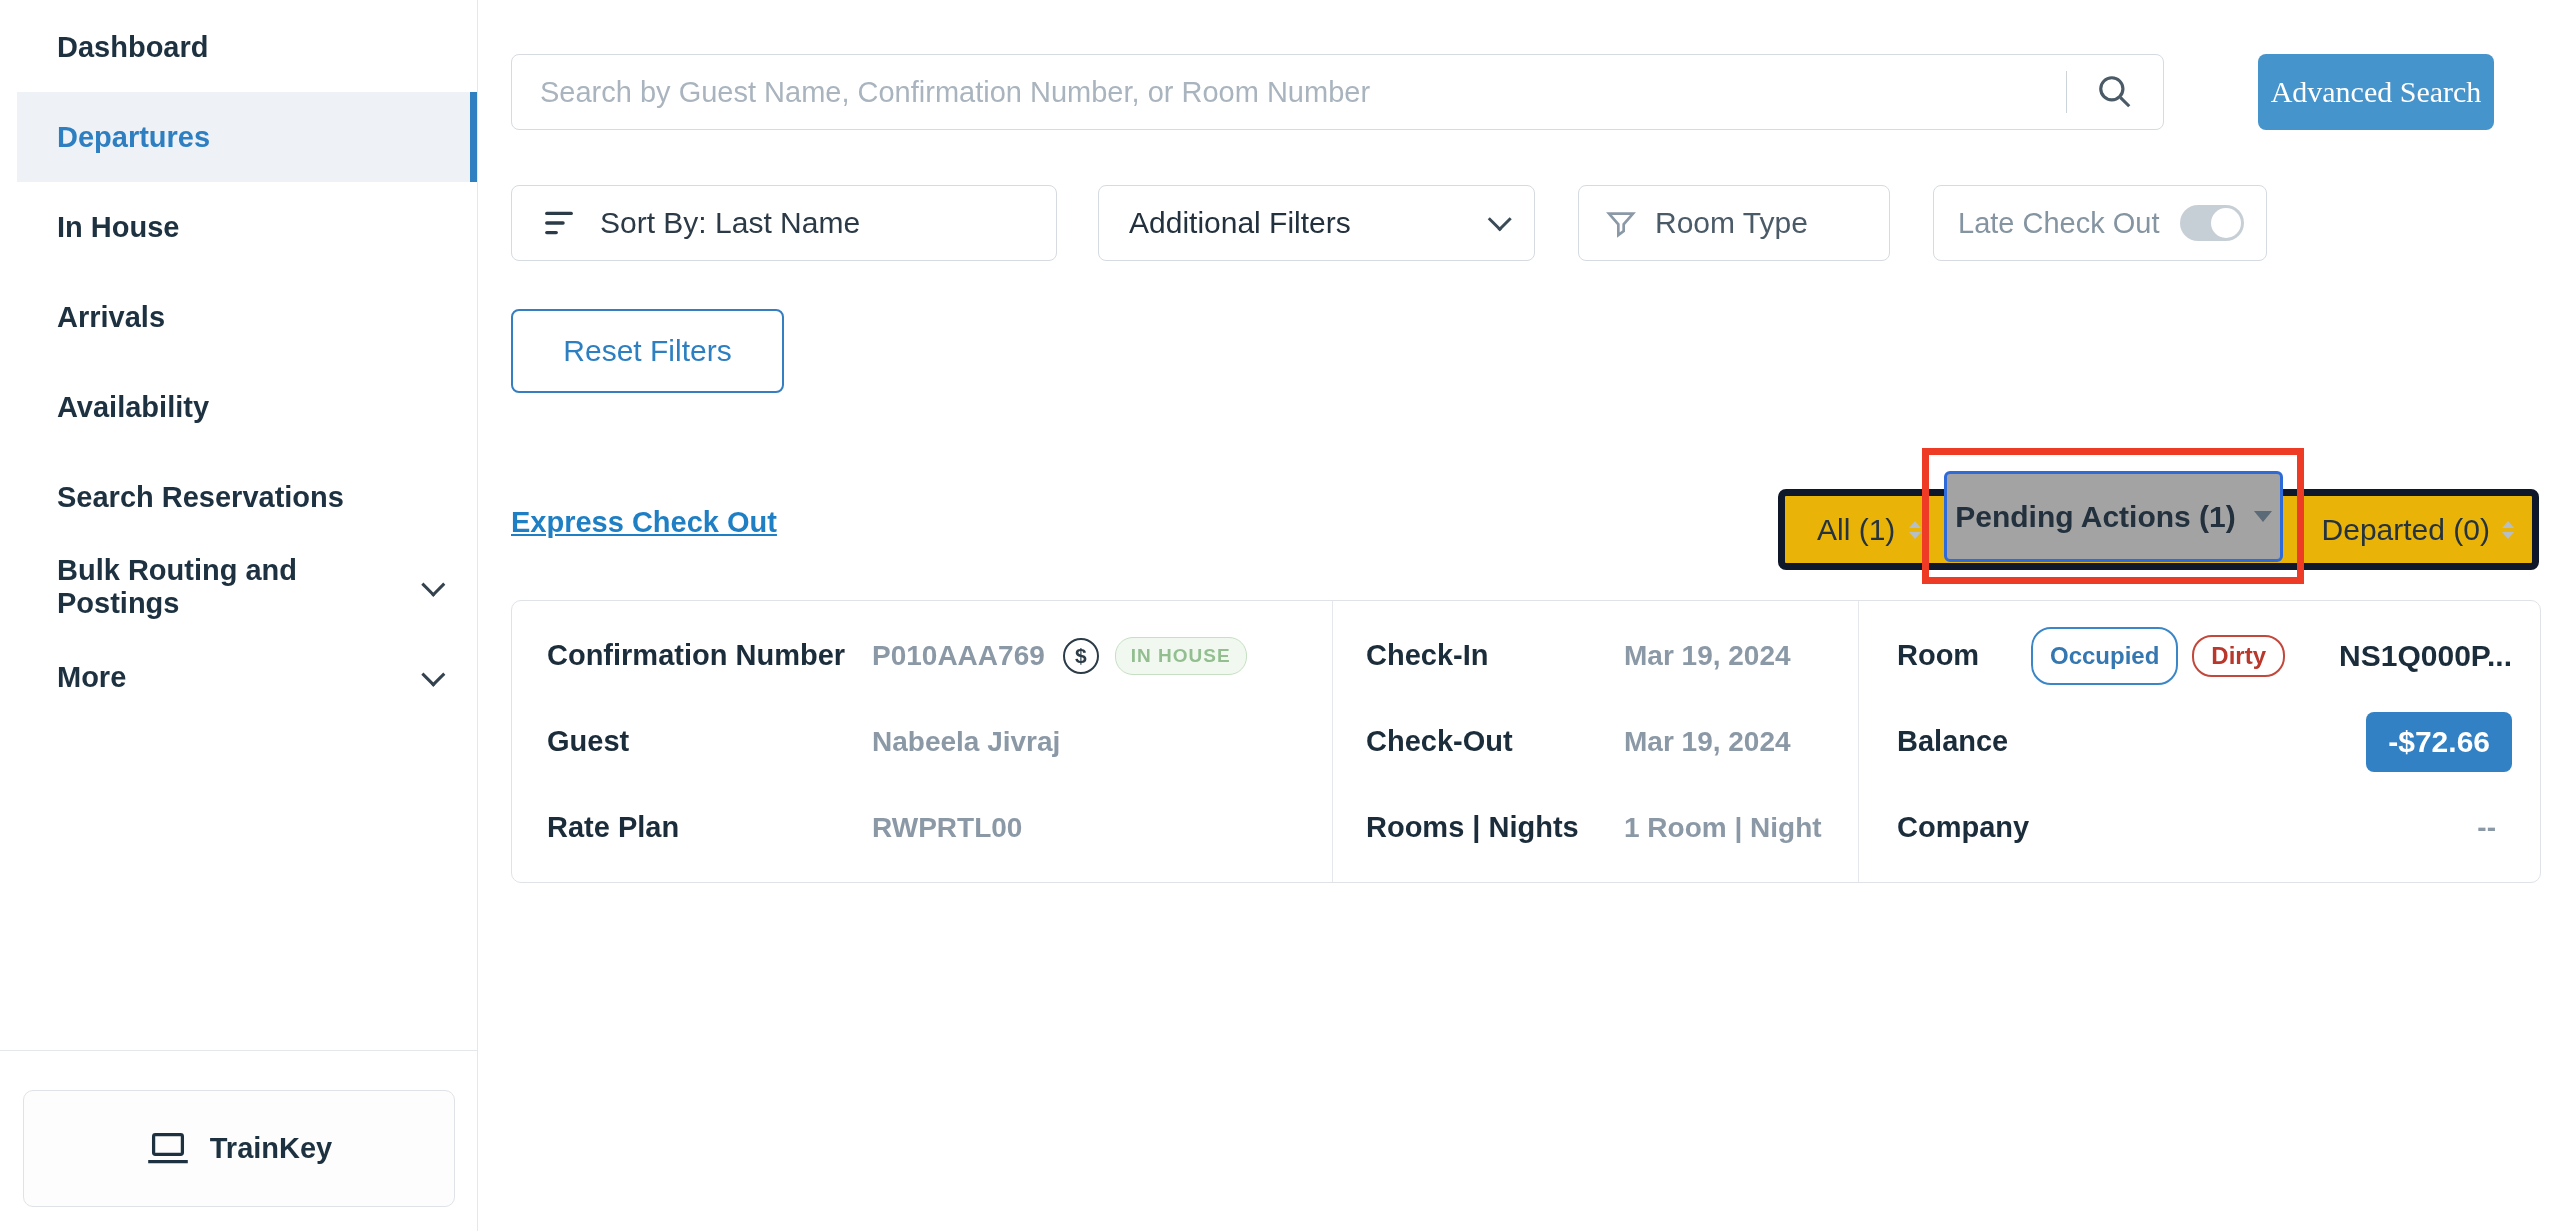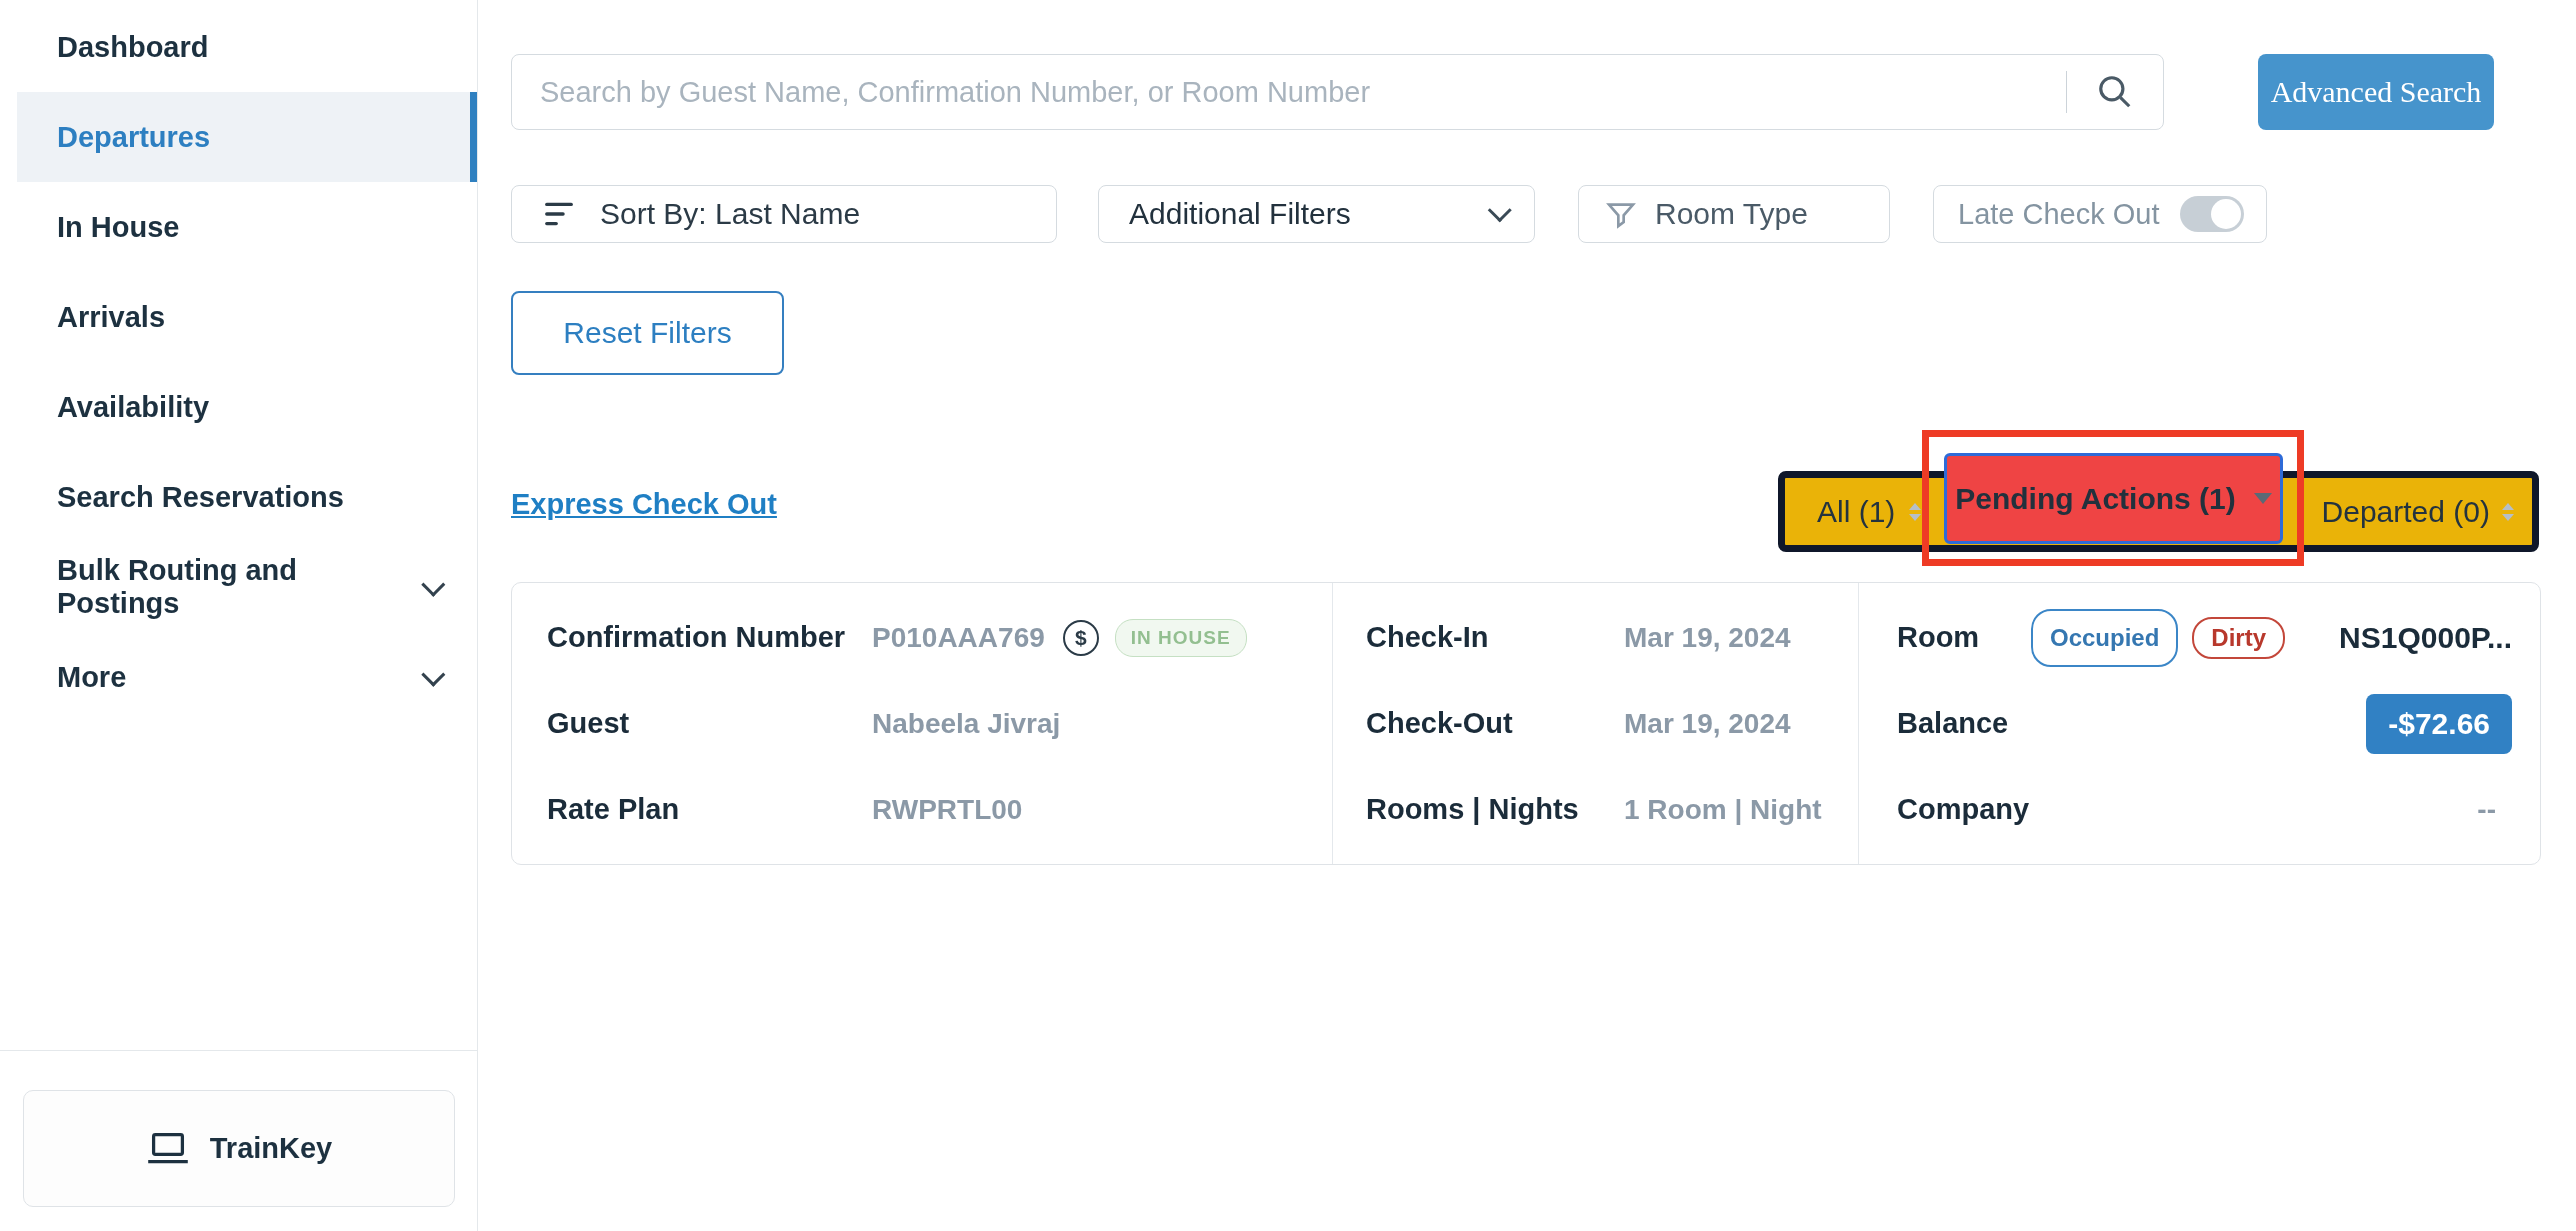--- a/index.html
+++ b/index.html
@@ -26,7 +26,7 @@
   .btn-advanced { margin-left:94px; width:236px; height:76px; background:#4694cc; border:none; border-radius:8px; color:#fff; font-size:30px; font-family:Liberation Serif, serif; cursor:pointer; }
 
   .row-filters { margin:55px 0 0 33px; display:flex; align-items:center; }
-  .pill-box { height:58px; border:1px solid #d5dbe0; border-radius:8px; display:flex; align-items:center; background:#fff; cursor:pointer; }
+  .pill-box { height:76px; border:1px solid #d5dbe0; border-radius:8px; display:flex; align-items:center; background:#fff; cursor:pointer; }
   .f-sort { width:546px; padding-left:30px; gap:24px; font-size:30px; color:#2b3a46; }
   .f-additional { width:437px; margin-left:41px; padding:0 30px 0 30px; font-size:30px; color:#22313d; }
   .f-additional .chev { margin-left:auto; transform:rotate(45deg) translateY(-6px); border-color:#3a4a56; }

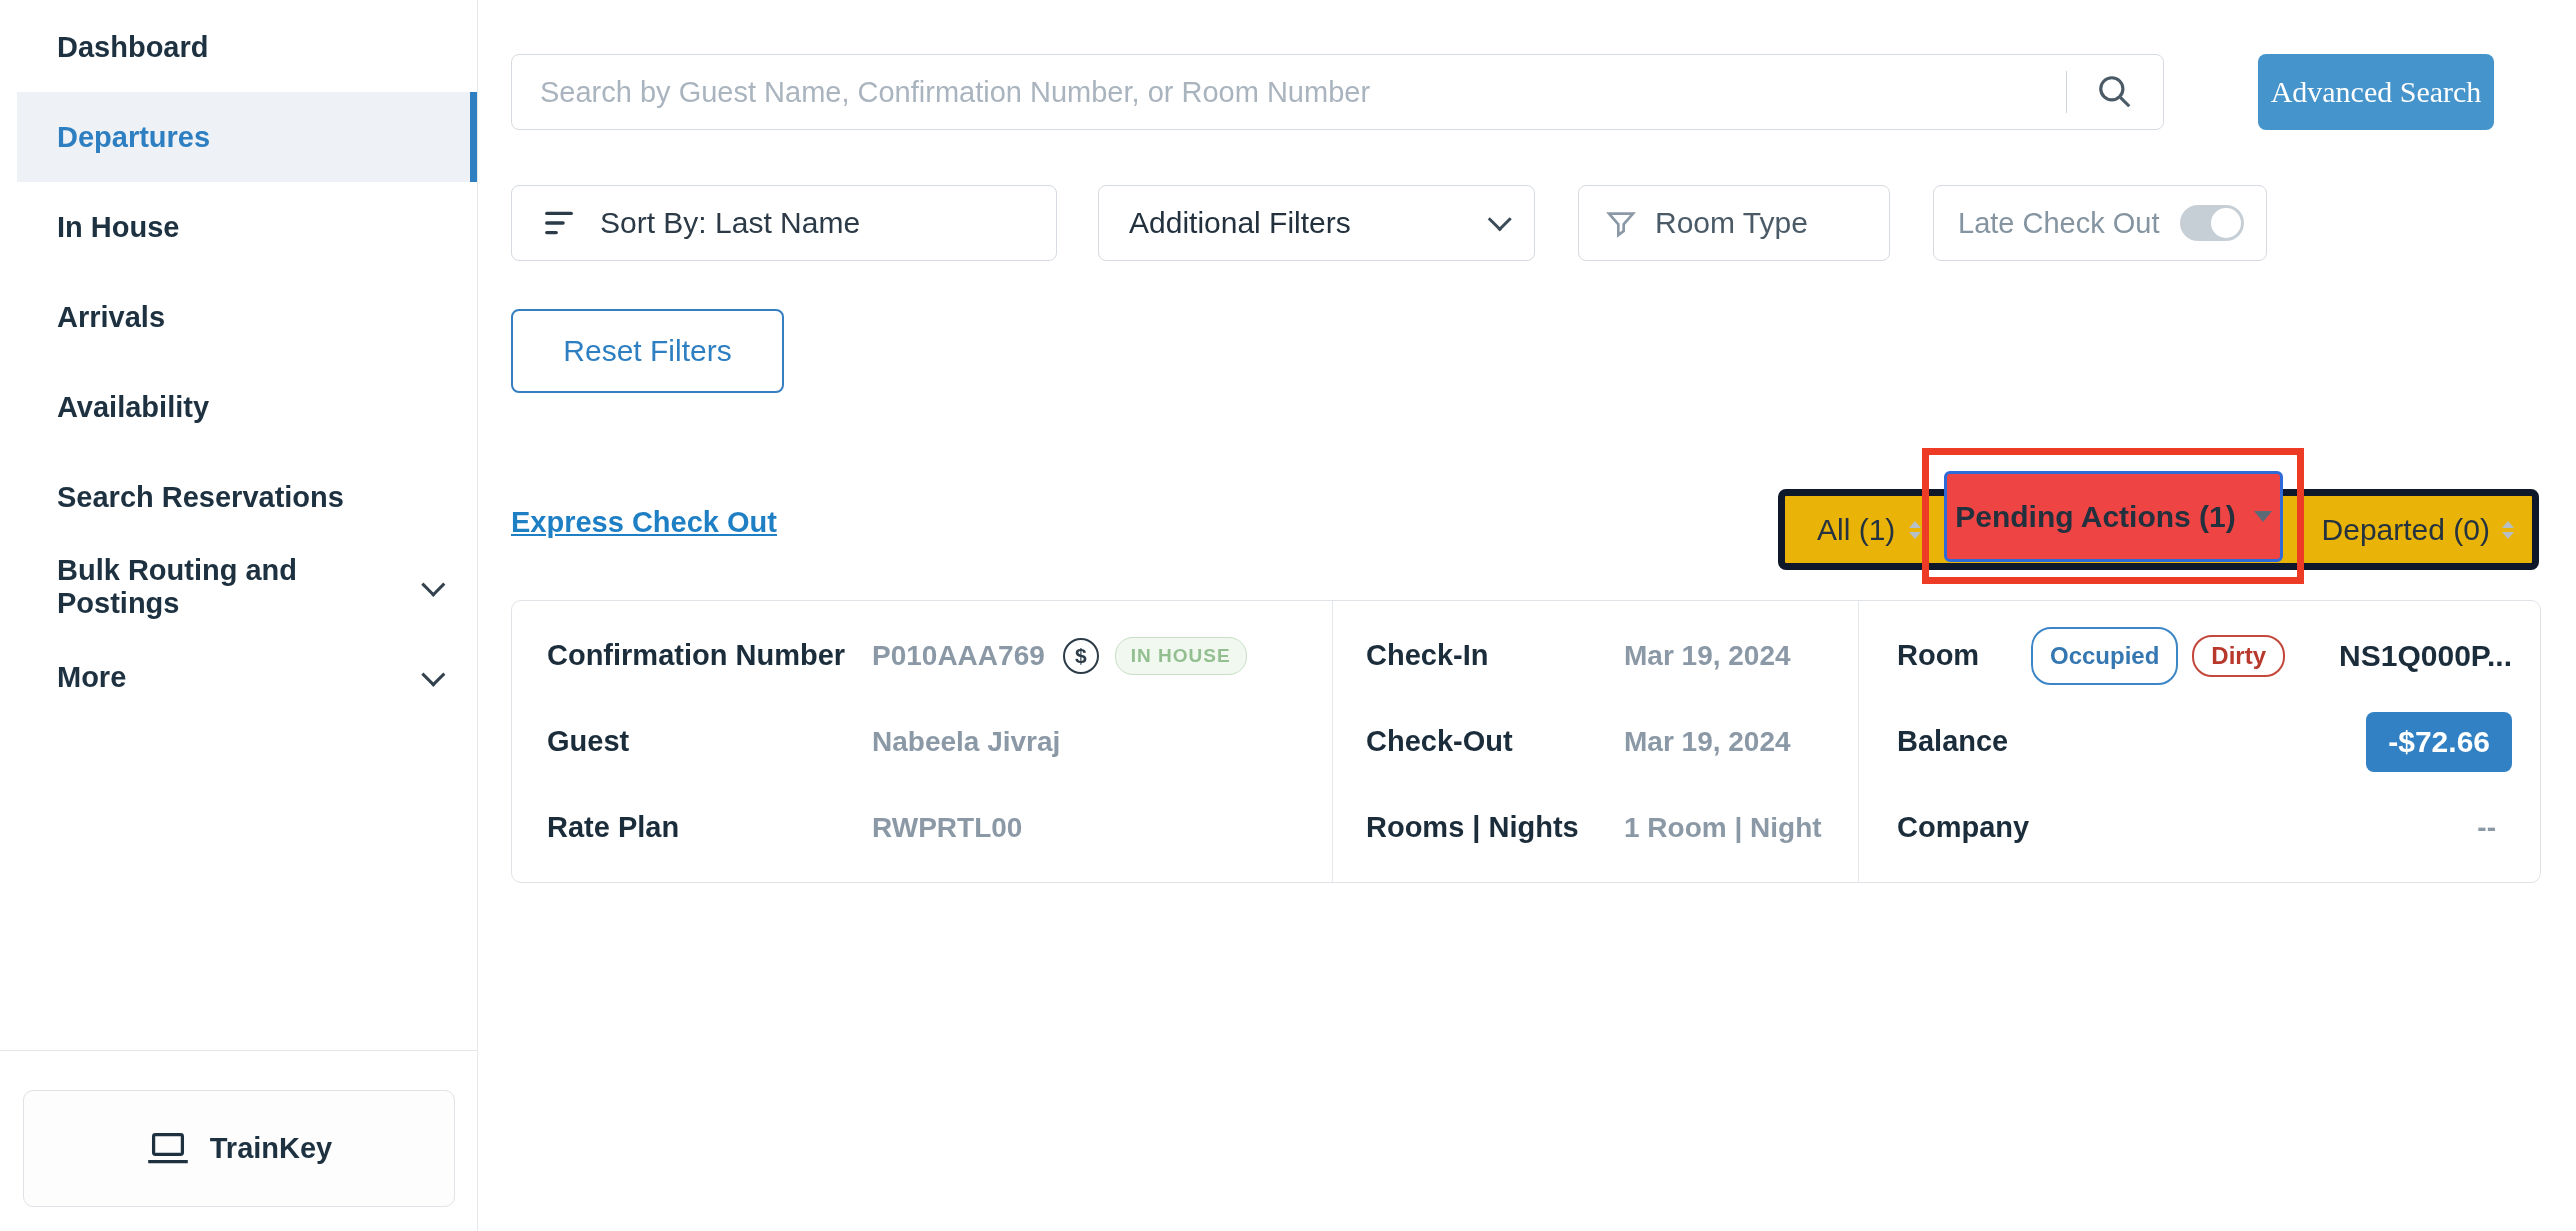--- a/index.html
+++ b/index.html
@@ -48,7 +48,7 @@
   .sort-arrows .up { border-bottom:7px solid #b6bfc7; }
   .sort-arrows .dn { border-top:7px solid #b6bfc7; }
   .annotation { position:absolute; left:1444px; top:0; width:382px; height:136px; border:7px solid #ee3b25; z-index:3; pointer-events:none; }
-  .btn-pending { position:absolute; left:1466px; top:23px; width:339px; height:91px; background:#ef4444; border:3px solid #2e6bd8; border-radius:6px; z-index:4; display:flex; align-items:center; justify-content:center; gap:18px; font-size:30px; font-weight:700; color:#22313d; cursor:pointer; }
+  .btn-pending { position:absolute; left:1466px; top:23px; width:339px; height:91px; background:#a3a3a3; border:3px solid #2e6bd8; border-radius:6px; z-index:4; display:flex; align-items:center; justify-content:center; gap:18px; font-size:30px; font-weight:700; color:#22313d; cursor:pointer; }
   .caret-dn { width:0; height:0; border-left:9px solid transparent; border-right:9px solid transparent; border-top:11px solid #5a6a76; }
 
   

